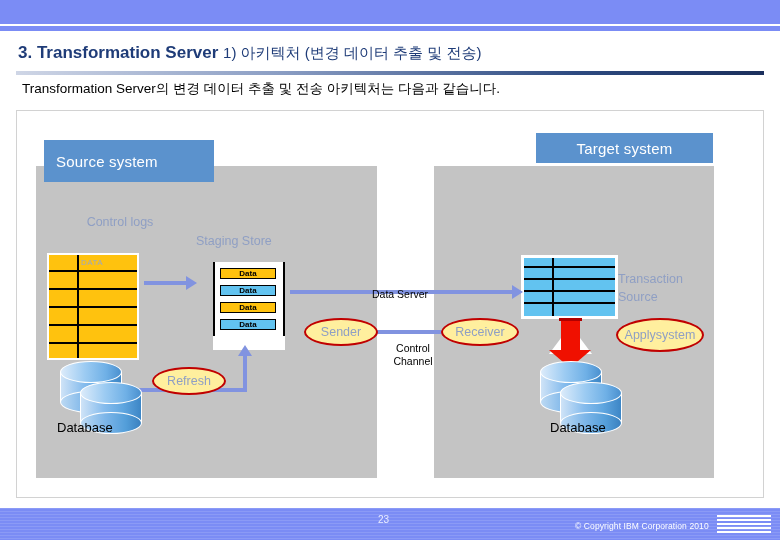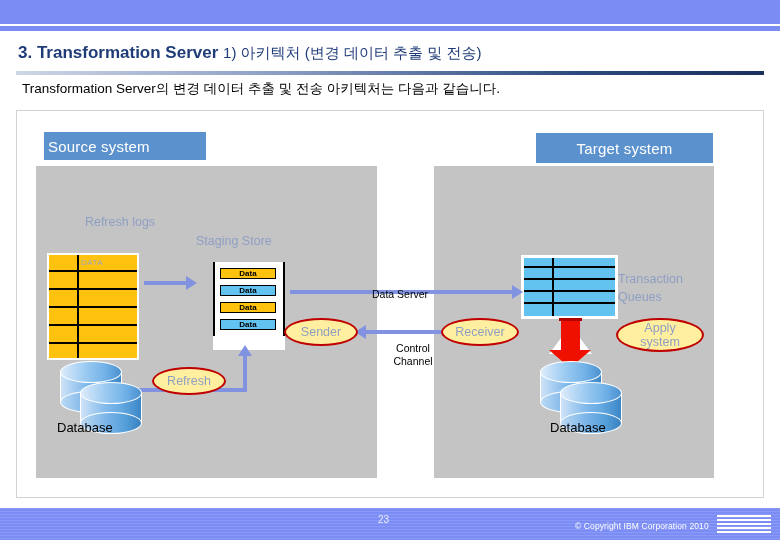--- a/index.html
+++ b/index.html
@@ -45,7 +45,7 @@
     font-size:15px;display:flex;align-items:center;justify-content:center;
     letter-spacing:.2px;
   }
-  #srcHdr{left:44px;top:132px;width:158px;height:28px;justify-content:flex-start;padding-left:4px;}
+  #srcHdr{left:44px;top:140px;width:158px;height:42px;justify-content:flex-start;padding-left:12px;}
   #tgtHdr{left:536px;top:133px;width:177px;height:30px;justify-content:center;}
 
   

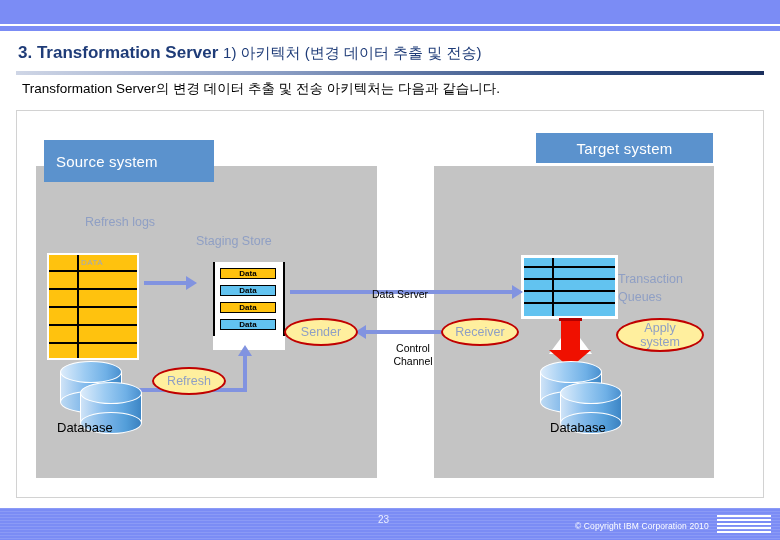--- a/index.html
+++ b/index.html
@@ -189,7 +189,7 @@
   <div class="syshdr" id="tgtHdr">Target system</div>
 
   <div class="cap" id="capLogs">
-    <div>Refresh logs</div>
+    <div>Control logs</div>
   </div>
   <div class="cap" id="capStaging">Staging Store</div>
   <div class="cap" id="capTxq">

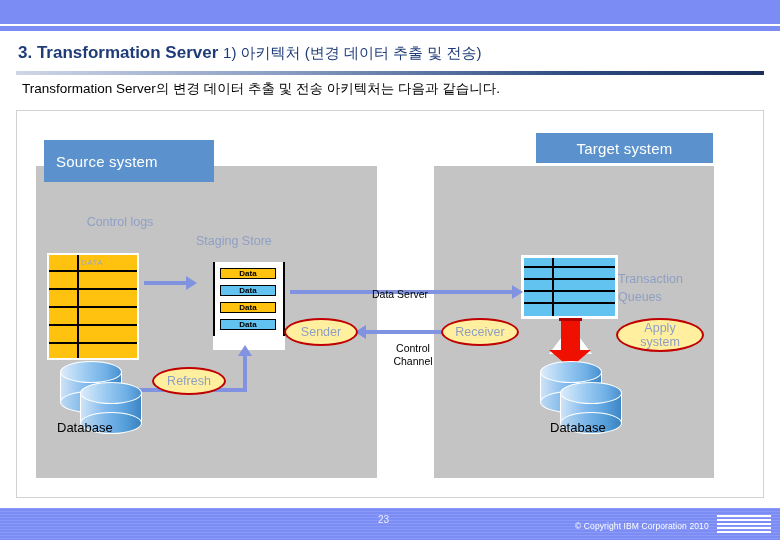--- a/index.html
+++ b/index.html
@@ -194,7 +194,7 @@
   <div class="cap" id="capStaging">Staging Store</div>
   <div class="cap" id="capTxq">
     <div>Transaction</div>
-    <div>Queues</div>
+    <div>Source</div>
   </div>
 
   <div id="logGrid">

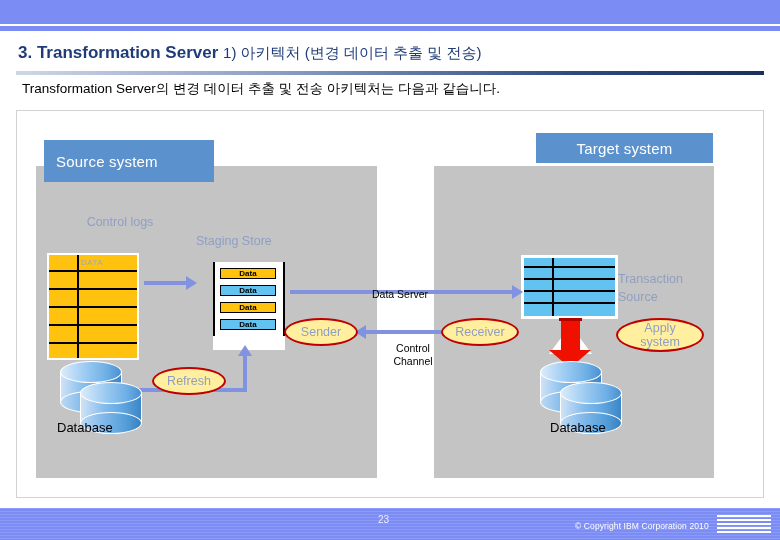--- a/index.html
+++ b/index.html
@@ -98,7 +98,7 @@
   }
   #ellScraper{left:129px;top:288px;width:75px;height:28px;}
   #ellRefresh{left:152px;top:367px;width:74px;height:28px;}
-  #ellSender{left:284px;top:318px;width:74px;height:28px;}
+  #ellSender{left:304px;top:318px;width:74px;height:28px;}
   #ellReceiver{left:441px;top:318px;width:78px;height:28px;}
   #ellApply{left:616px;top:318px;width:88px;height:34px;flex-direction:column;}
 

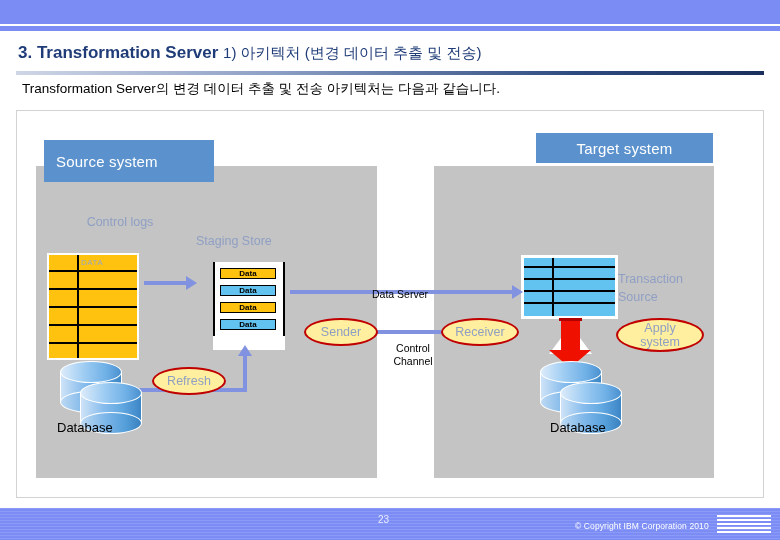--- a/index.html
+++ b/index.html
@@ -100,7 +100,7 @@
   #ellRefresh{left:152px;top:367px;width:74px;height:28px;}
   #ellSender{left:304px;top:318px;width:74px;height:28px;}
   #ellReceiver{left:441px;top:318px;width:78px;height:28px;}
-  #ellApply{left:616px;top:318px;width:88px;height:34px;flex-direction:column;}
+  #ellApply{left:616px;top:318px;width:88px;height:34px;}
 
   
   .bl{position:absolute;background:#8193e0;}

